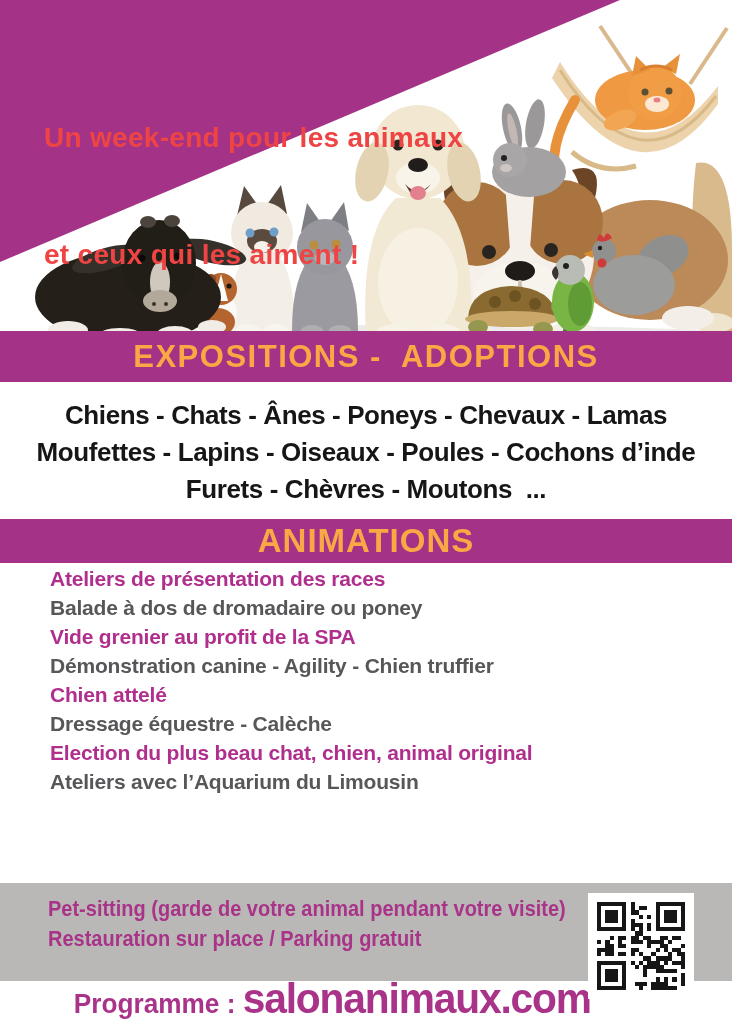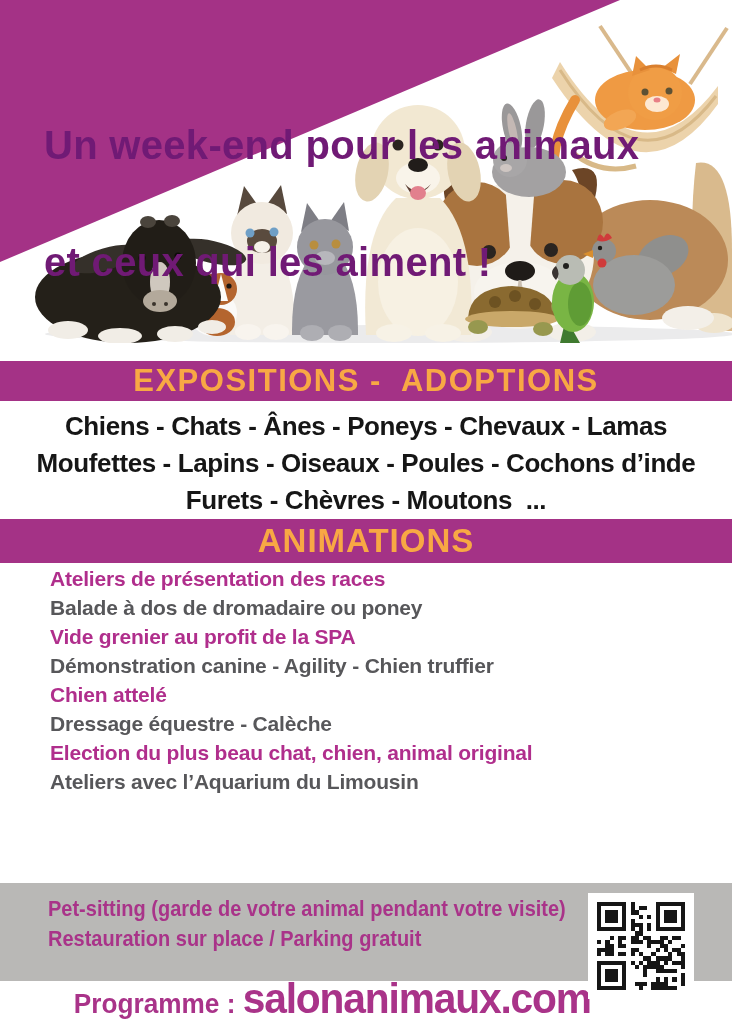--- a/index.html
+++ b/index.html
@@ -13,8 +13,8 @@
   
   .photo-band{position:absolute;top:0;left:0;width:732px;height:343px;background:#fff;}
   .scene{position:absolute;top:0;left:0;}
-  .headline{position:absolute;top:48px;left:44px;color:#701a75;font-weight:bold;
-            font-size:40px;line-height:39px;letter-spacing:.3px;white-space:pre;}
+  .headline{position:absolute;top:40px;left:44px;color:#ef4444;font-weight:bold;
+            font-size:28px;line-height:39px;letter-spacing:.3px;white-space:pre;}
 
   
   .banner{position:absolute;left:0;width:732px;background:var(--magenta);

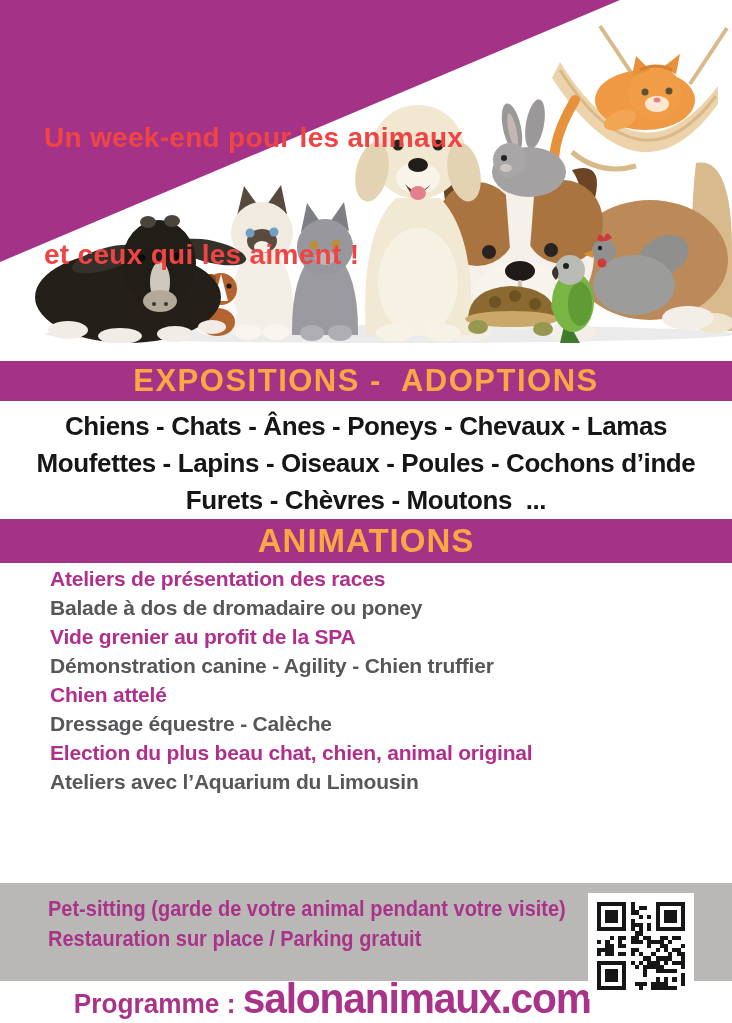--- a/index.html
+++ b/index.html
@@ -20,7 +20,7 @@
   .banner{position:absolute;left:0;width:732px;background:var(--magenta);
           display:flex;align-items:center;justify-content:center;}
   .banner-title{color:var(--orange);font-weight:bold;white-space:pre;}
-  .banner-expo{top:361px;height:40px;align-items:center;}
+  .banner-expo{top:331px;height:51px;align-items:center;}
   .banner-expo .banner-title{font-size:31px;letter-spacing:1.5px;}
   .banner-anim{top:519px;height:44px;}
   .banner-anim .banner-title{font-size:33px;letter-spacing:1px;}

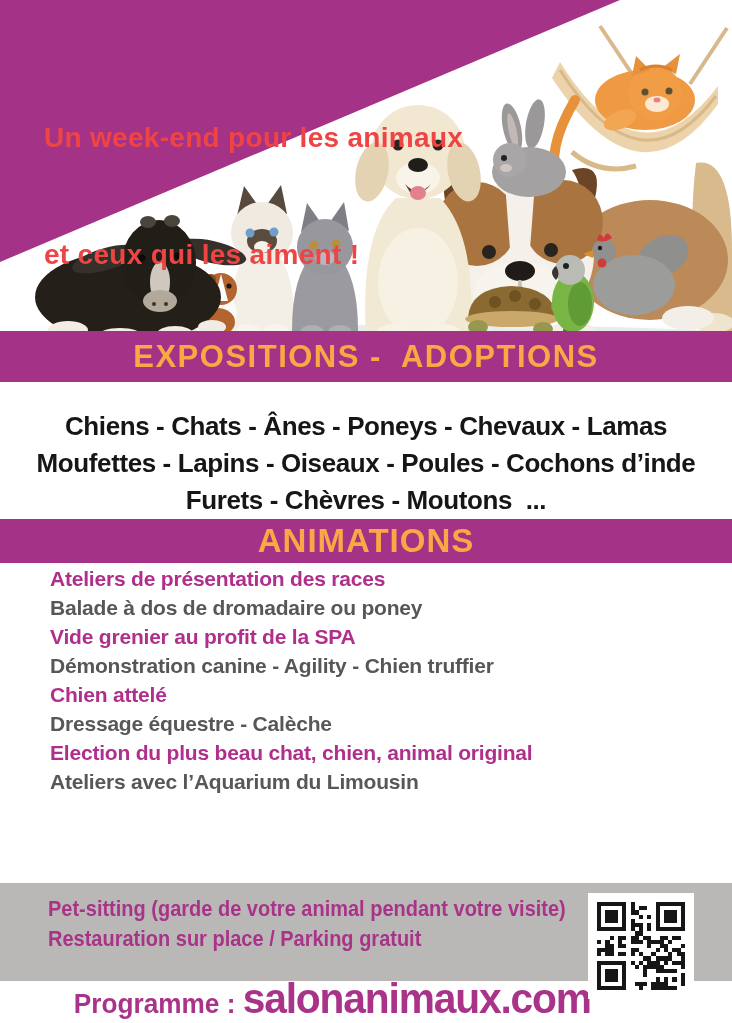--- a/index.html
+++ b/index.html
@@ -27,7 +27,7 @@
 
   
   .expo-list{position:absolute;top:397px;left:0;width:732px;height:122px;
-             display:flex;flex-direction:column;justify-content:flex-end;
+             display:flex;flex-direction:column;justify-content:flex-start;
              text-align:center;color:var(--text-dark);}
   .expo-line{font-size:26px;font-weight:bold;line-height:37px;letter-spacing:-.4px;white-space:pre;}
 

